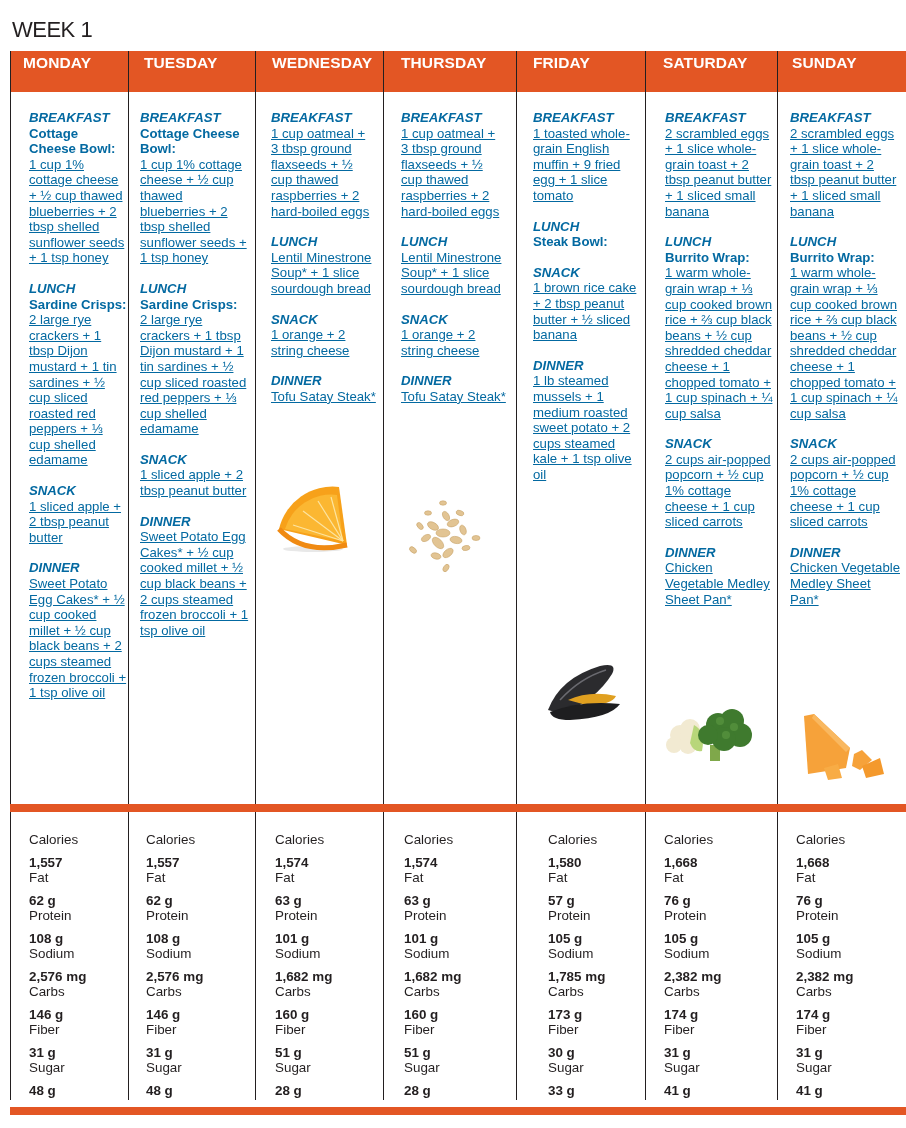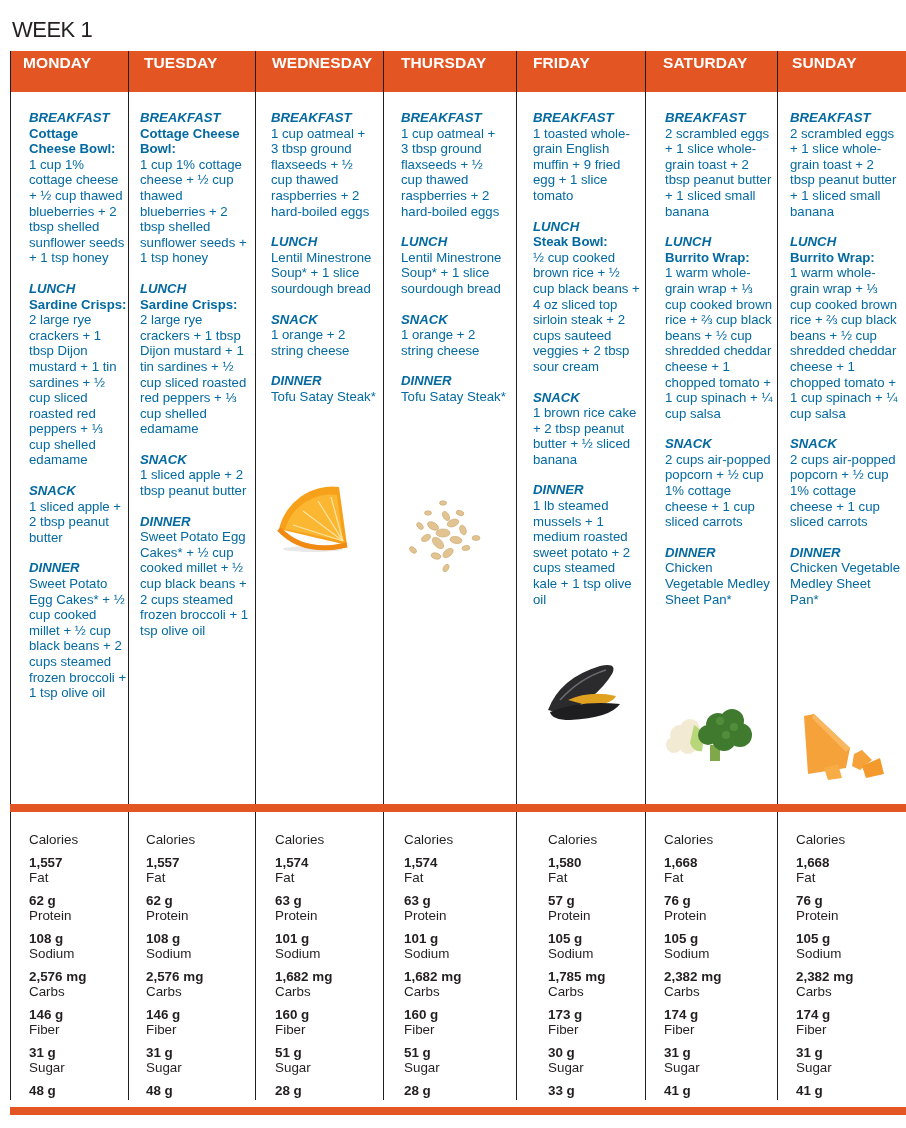--- a/index.html
+++ b/index.html
@@ -31,7 +31,7 @@
   .meal { margin-bottom: 15px; }
   .meal-label { font-weight: 700; font-style: italic; display: block; }
   .meal-title { font-weight: 700; display: block; }
-  .meal-text { display: block; }
+  .meal-text { display: block; text-decoration: underline; }
 
   .mid-bar {
     position: absolute; left: 10px; top: 804px; width: 896px; height: 8px; background: #e35624;

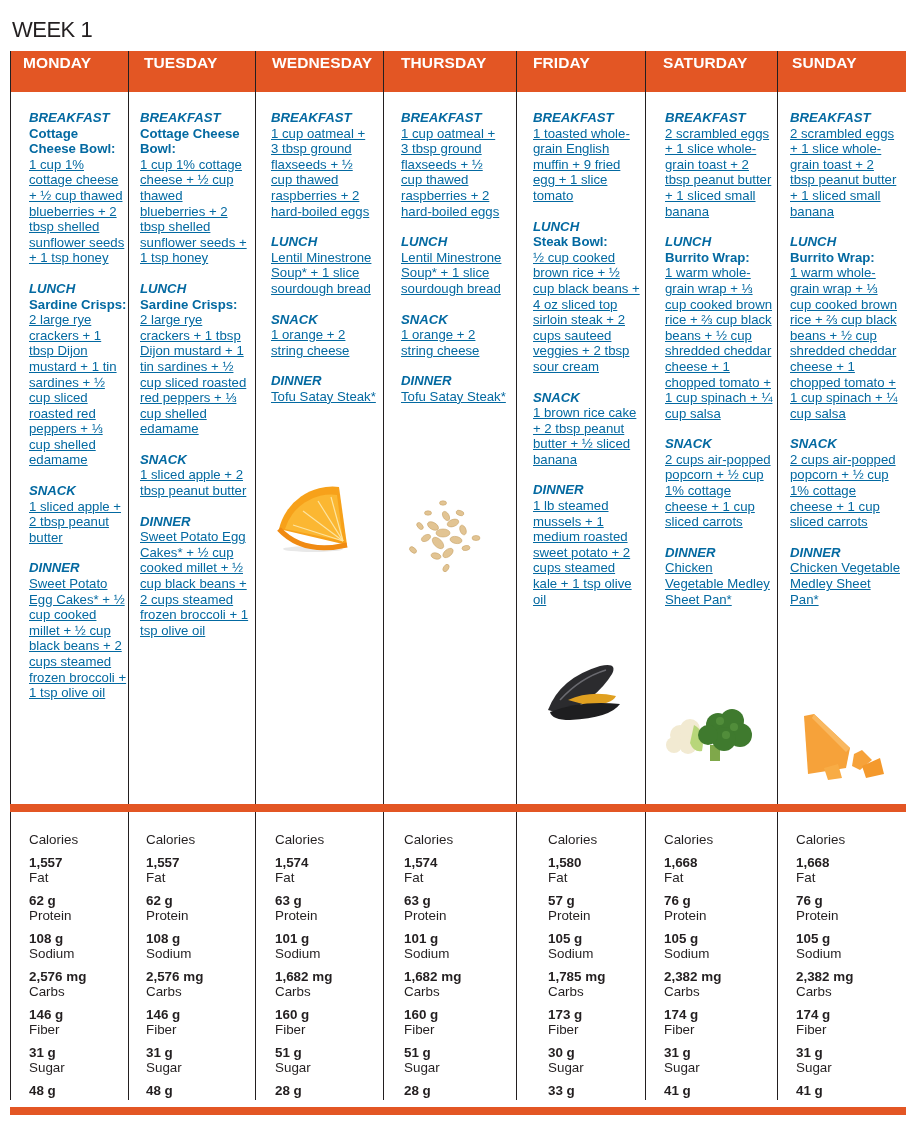--- a/index.html
+++ b/index.html
@@ -158,7 +158,6 @@
   <div class="meal">
     <span class="meal-label">LUNCH</span>
     <span class="meal-title">Steak Bowl:</span>
-    <span class="meal-text">½ cup cooked brown rice + ½ cup black beans + 4 oz sliced top sirloin steak + 2 cups sauteed veggies + 2 tbsp sour cream</span>
   </div>
   <div class="meal">
     <span class="meal-label">SNACK</span>

